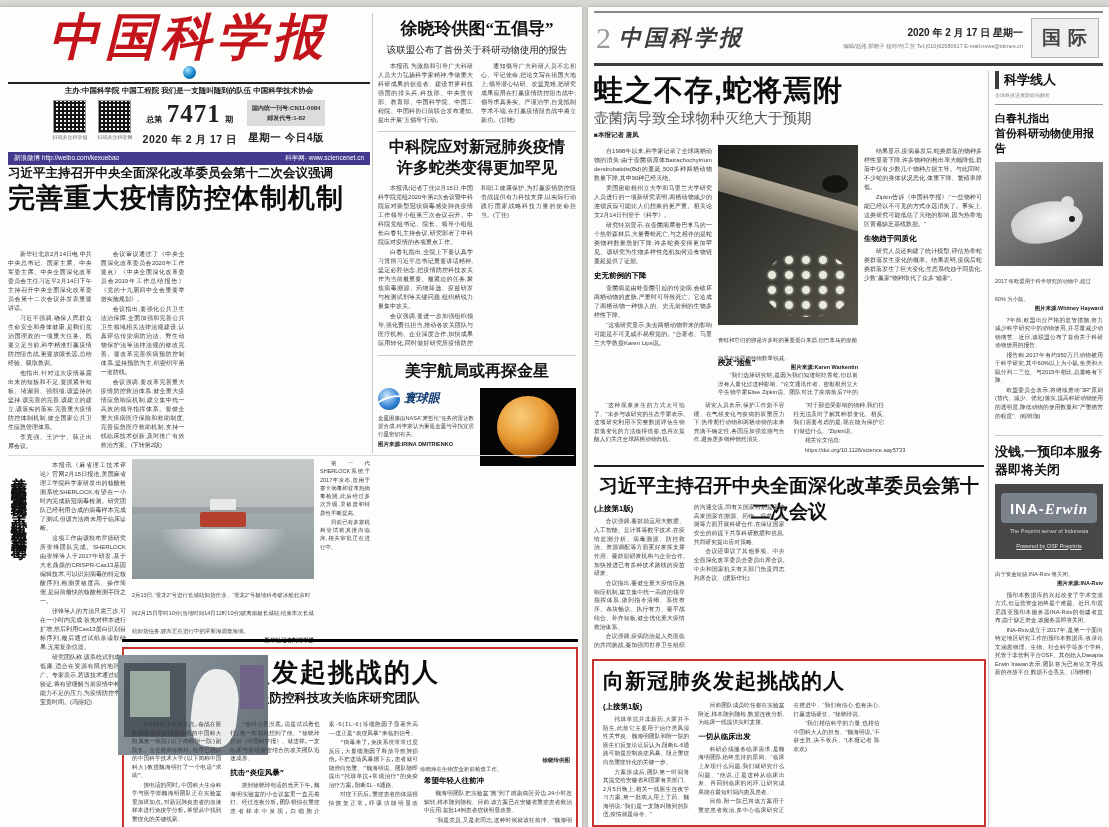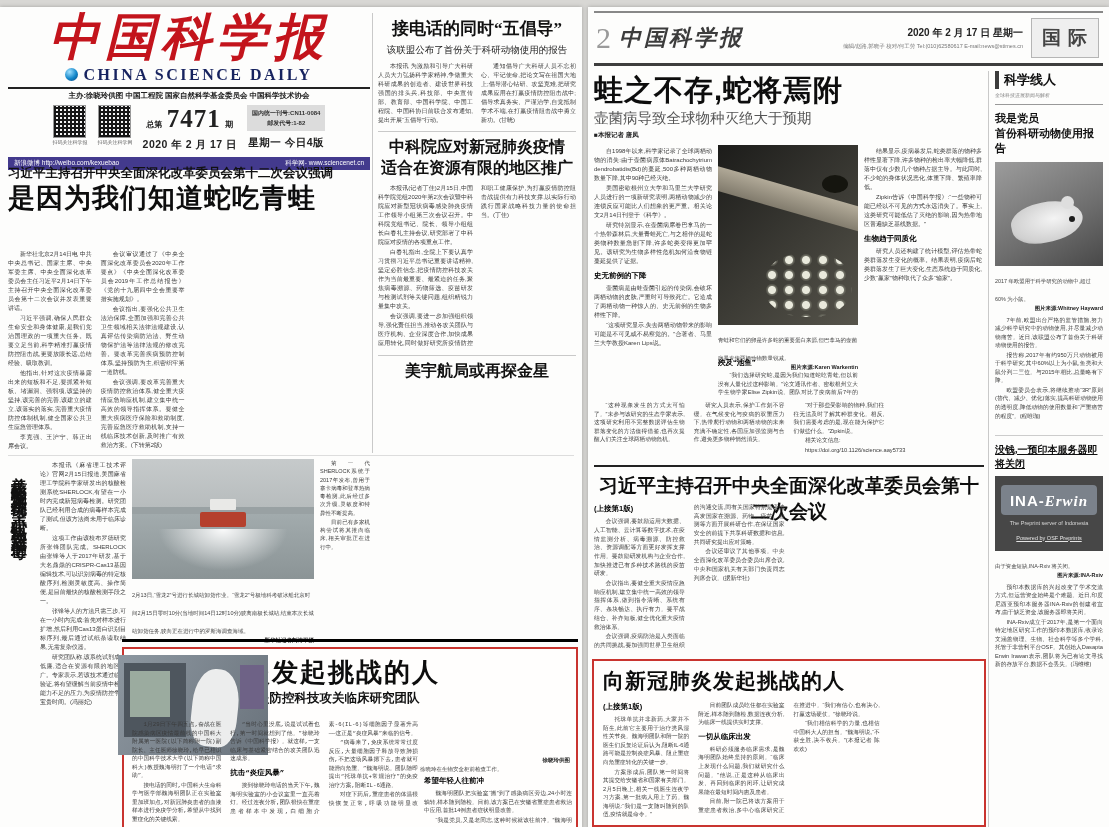--- a/index.html
+++ b/index.html
@@ -127,7 +127,7 @@
   <div class="vline" style="left:372px;top:6px;height:440px;"></div>
 
   <div class="abs" style="left:378px;top:6px;width:198px;">
-    <div class="h-serif" style="font-size:17px;text-align:center;margin-top:4px;">接电话的同时“五倡导”</div>
+    <div class="h-serif" style="font-size:17px;text-align:center;margin-top:4px;">徐晓玲供图“五倡导”</div>
     <div style="font-size:9.5px;text-align:center;margin-top:4px;color:#222;">该联盟公布了首份关于科研动物使用的报告</div>
     <div class="tiny cols2" style="height:64px;margin-top:5px;">
         <p>本报讯 为激励和引导广大科研人员大力弘扬科学家精神,争做重大科研成果的创造者、建设世界科技强国的排头兵,科技部、中央宣传部、教育部、中国科学院、中国工程院、中国科协日前联合发布通知,提出开展“五倡导”行动。</p>

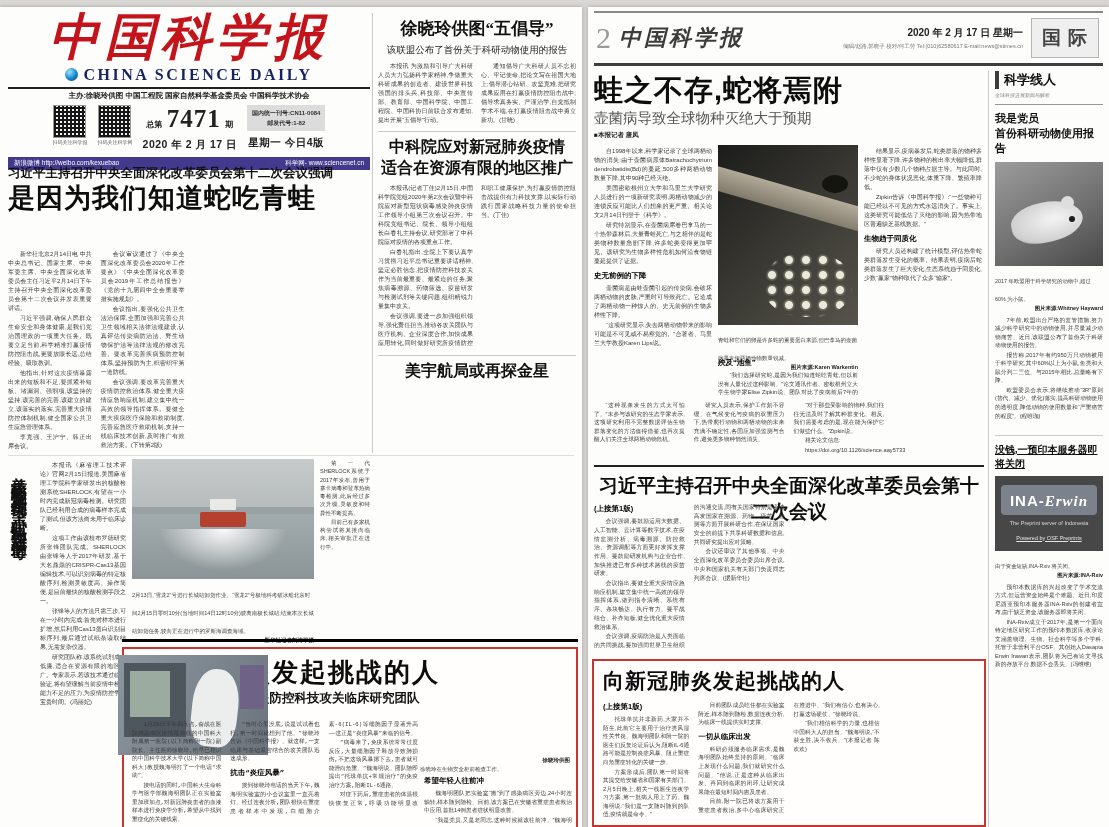--- a/index.html
+++ b/index.html
@@ -91,7 +91,6 @@
     <div id="mastTitle">中国科学报</div>
     <div id="mastEng">
       <span class="globe"></span>
-      <span>CHINA SCIENCE DAILY</span>
     </div>
     <div id="mastRule"></div>
     <div id="mastOrg">主办:徐晓玲供图 中国工程院 国家自然科学基金委员会 中国科学技术协会</div>

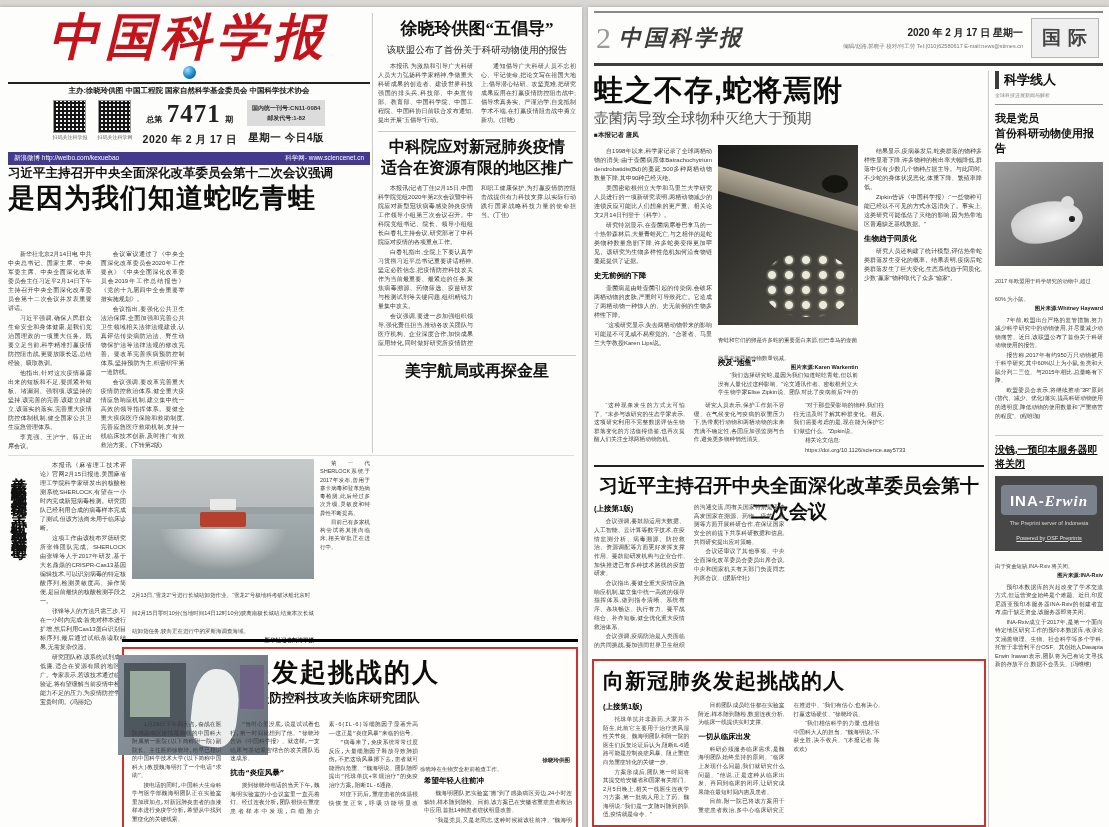--- a/index.html
+++ b/index.html
@@ -93,7 +93,7 @@
       <span class="globe"></span>
     </div>
     <div id="mastRule"></div>
-    <div id="mastOrg">主办:徐晓玲供图 中国工程院 国家自然科学基金委员会 中国科学技术协会</div>
+    <div id="mastOrg">主办:中国科学院 中国工程院 我们是一支随叫随到的队伍 中国科学技术协会</div>
     <div id="mastInfo">
       <div>
         <div class="qr"></div>

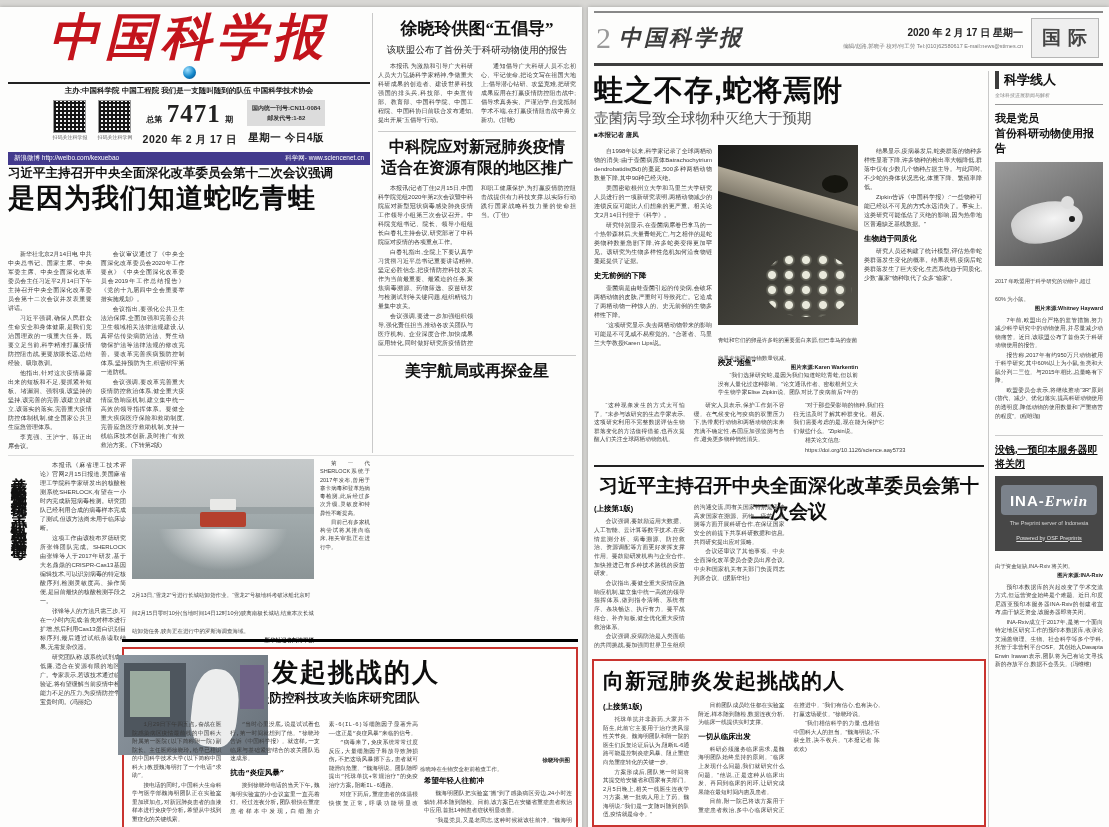--- a/index.html
+++ b/index.html
@@ -327,7 +327,7 @@
     <div style="font-size:5px;color:#888;margin-top:3px;">全球科技进展新闻与解析</div>
     <div class="hline" style="margin:6px 0;border-color:#999;"></div>
     <div class="h-serif" style="font-size:11px;line-height:1.35;">
-      <div>我是党员</div>
+      <div>白春礼指出</div>
       <div>首份科研动物使用报告</div>
     </div>
     <div class="ph mouse" style="width:108px;height:104px;margin-top:6px;">

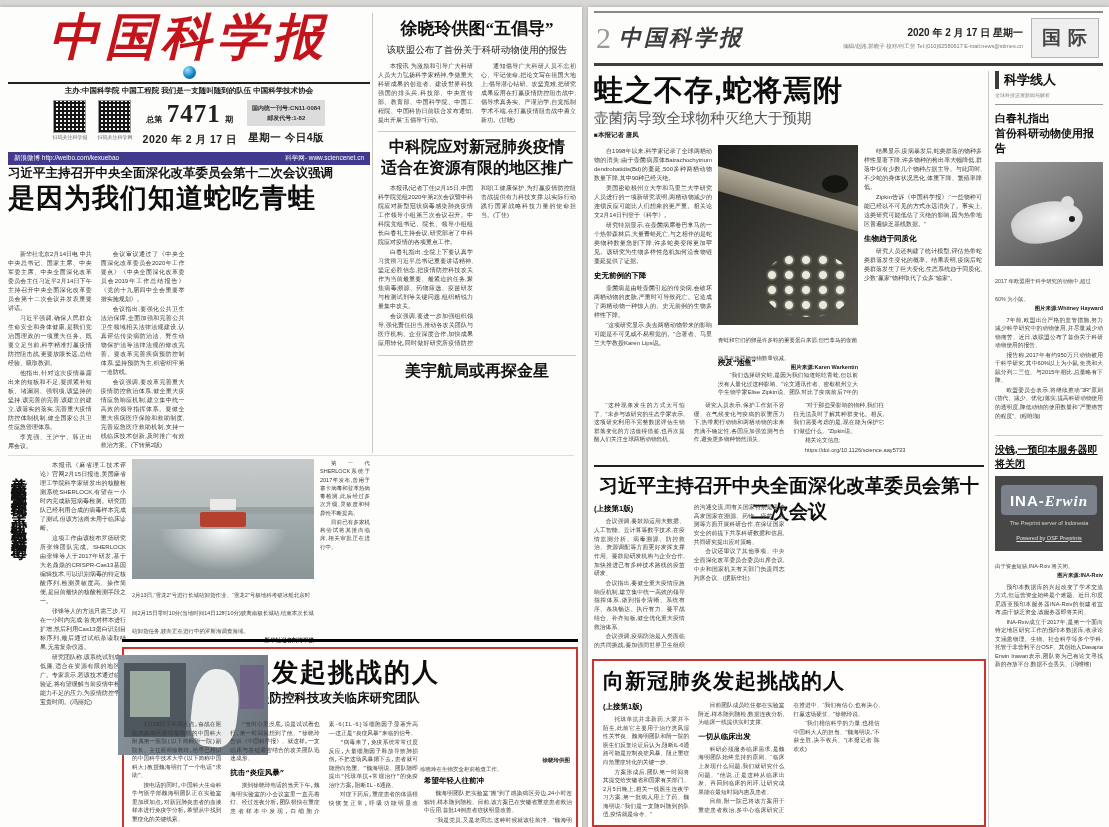--- a/index.html
+++ b/index.html
@@ -135,7 +135,7 @@
     <div class="hline" style="margin:5px 0;"></div>
     <div class="h-serif" style="font-size:16px;text-align:center;line-height:1.3;">
       <div>中科院应对新冠肺炎疫情</div>
-      <div>适合在资源有限的地区推广</div>
+      <div>许多蛇类变得更加罕见</div>
     </div>
     <div class="tiny cols2" style="height:166px;margin-top:5px;">
         <p>本报讯(记者丁佳)2月15日,中国科学院党组2020年第2次会议暨中科院应对新型冠状病毒感染肺炎疫情工作领导小组第三次会议召开。中科院党组书记、院长、领导小组组长白春礼主持会议,研究部署了中科院应对疫情的各项重点工作。</p>

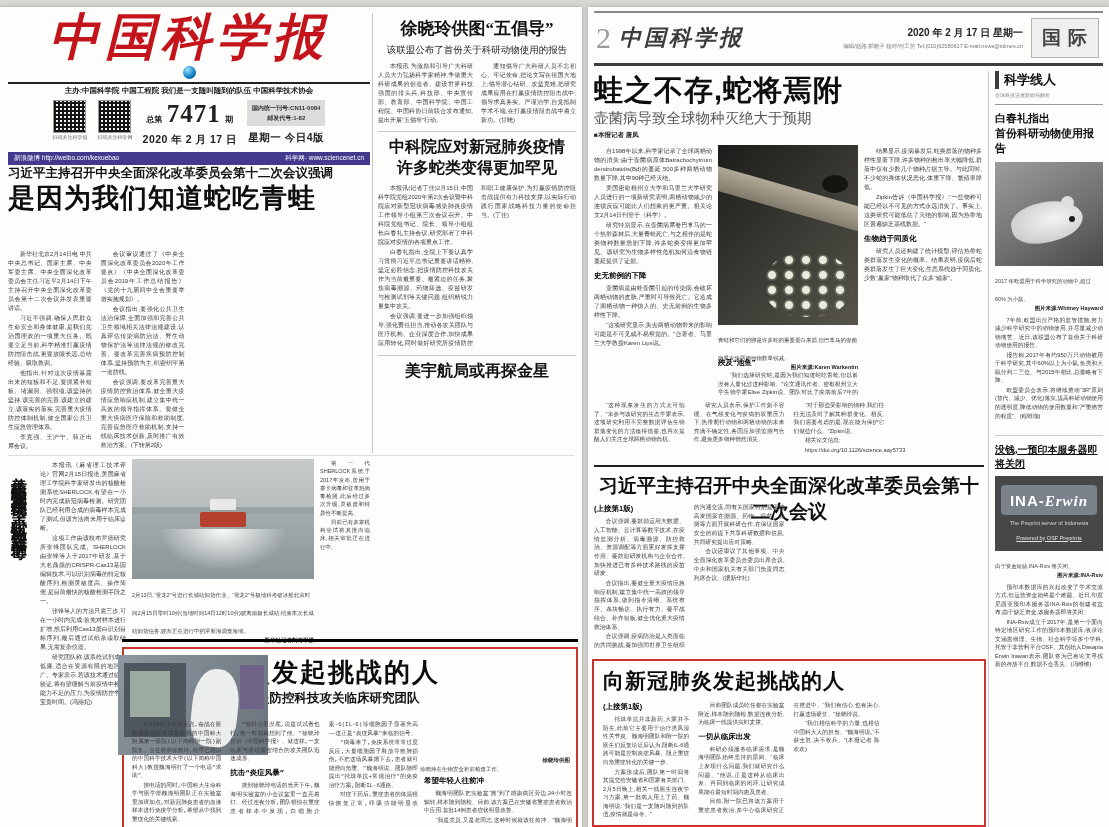--- a/index.html
+++ b/index.html
@@ -148,7 +148,7 @@
 
   <div class="abs kicker" style="left:8px;top:158px;width:362px;">习近平主持召开中央全面深化改革委员会第十二次会议强调</div>
   <div class="abs h-main" style="left:8px;top:175px;width:366px;">
-    <div>是因为我们知道蛇吃青蛙</div>
+    <div>完善重大疫情防控体制机制</div>
   </div>
   <div class="abs tiny cols4" style="left:8px;top:243px;width:362px;height:202px;">
       <p>新华社北京2月14日电 中共中央总书记、国家主席、中央军委主席、中央全面深化改革委员会主任习近平2月14日下午主持召开中央全面深化改革委员会第十二次会议并发表重要讲话。</p>

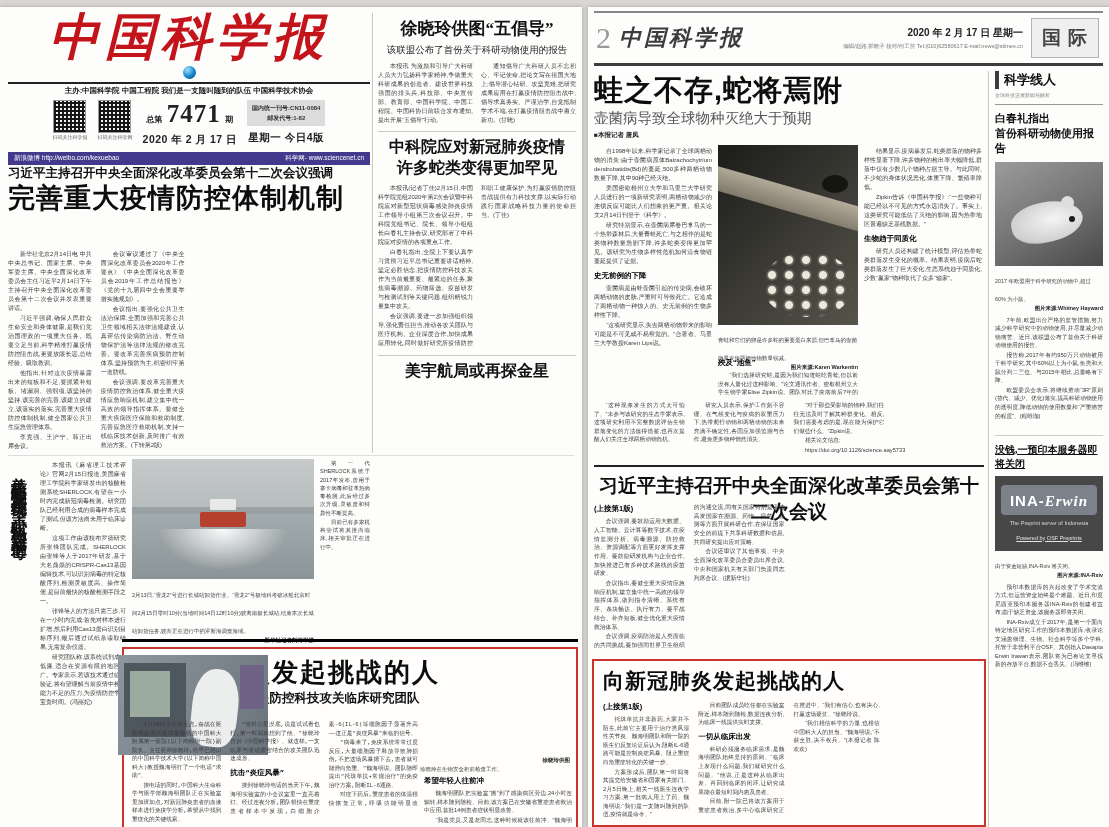--- a/index.html
+++ b/index.html
@@ -144,6 +144,19 @@
       </div>
     <div class="hline" style="margin:5px 0;"></div>
     <div class="h-serif" style="font-size:16px;text-align:center;margin-top:3px;">美宇航局或再探金星</div>
+    <div style="display:flex;gap:6px;margin-top:6px;">
+      <div style="width:96px;">
+        <div style="display:flex;align-items:center;gap:4px;">
+          <div class="logoPlanet"></div>
+          <span style="font-size:12px;font-weight:bold;color:#123c73;font-style:italic;">寰球眼</span>
+        </div>
+        <div class="cap" style="margin-top:5px;">金星图像由NASA“麦哲伦”任务的雷达数据合成,科学家认为重返金星与寻找宜居行星密切有关。</div>
+        <div class="credit" style="text-align:left;margin-top:2px;">图片来源:IRINA DMITRIENKO</div>
+      </div>
+      <div class="ph venus" style="width:96px;height:78px;">
+          <div class="sph"></div>
+        </div>
+    </div>
   </div>
 
   <div class="abs kicker" style="left:8px;top:158px;width:362px;">习近平主持召开中央全面深化改革委员会第十二次会议强调</div>

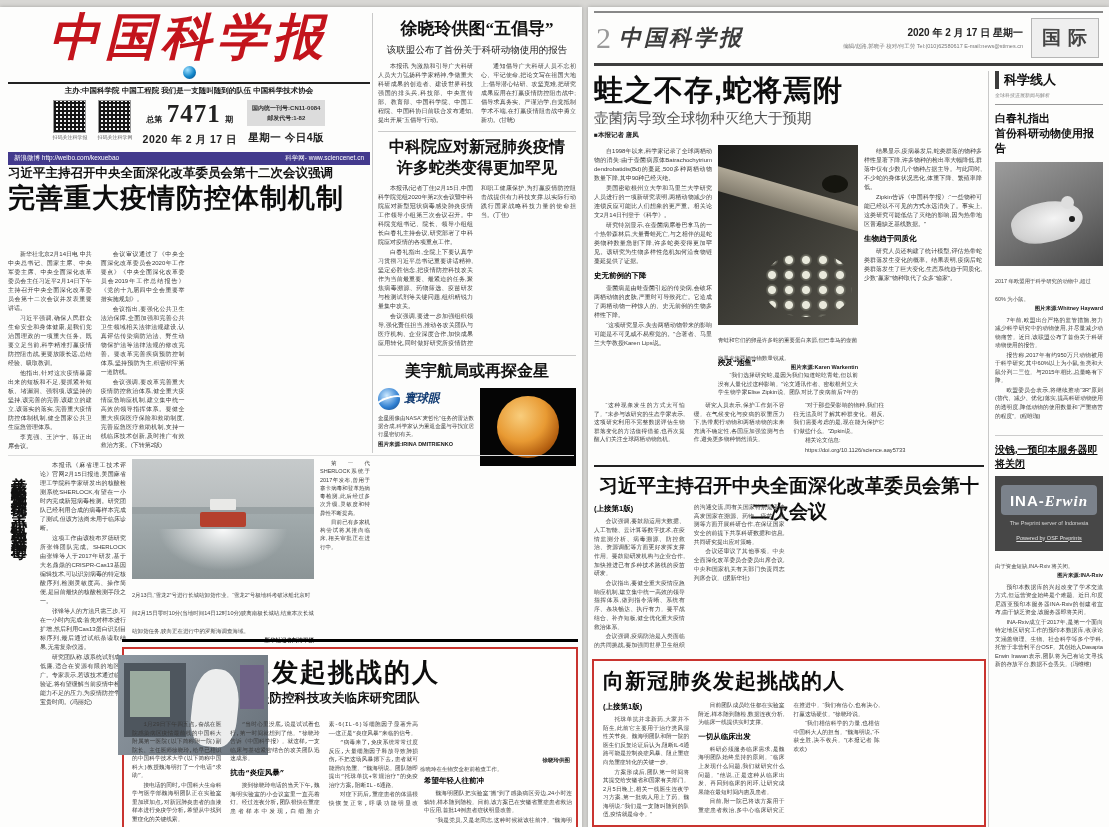--- a/index.html
+++ b/index.html
@@ -358,7 +358,7 @@
         <p>欧盟委员会表示,将继续推动“3R”原则(替代、减少、优化)落实,提高科研动物使用的透明度,降低动物的使用数量和“严重痛苦的程度”。(程唯珈)</p>
       </div>
     <div class="hline" style="margin:7px 0;border-color:#ccc;"></div>
-    <div class="h-serif" style="font-size:10px;text-decoration:underline;">没钱,一预印本服务器即将关闭</div>
+    <div class="h-serif" style="font-size:13px;">没钱,一预印本服务器即将关闭</div>
     <div class="inaBox" style="margin-top:5px;">
       <div class="inaPanel">
         <span class="inaName"><span>INA-</span><i>Erwin</i></span>

